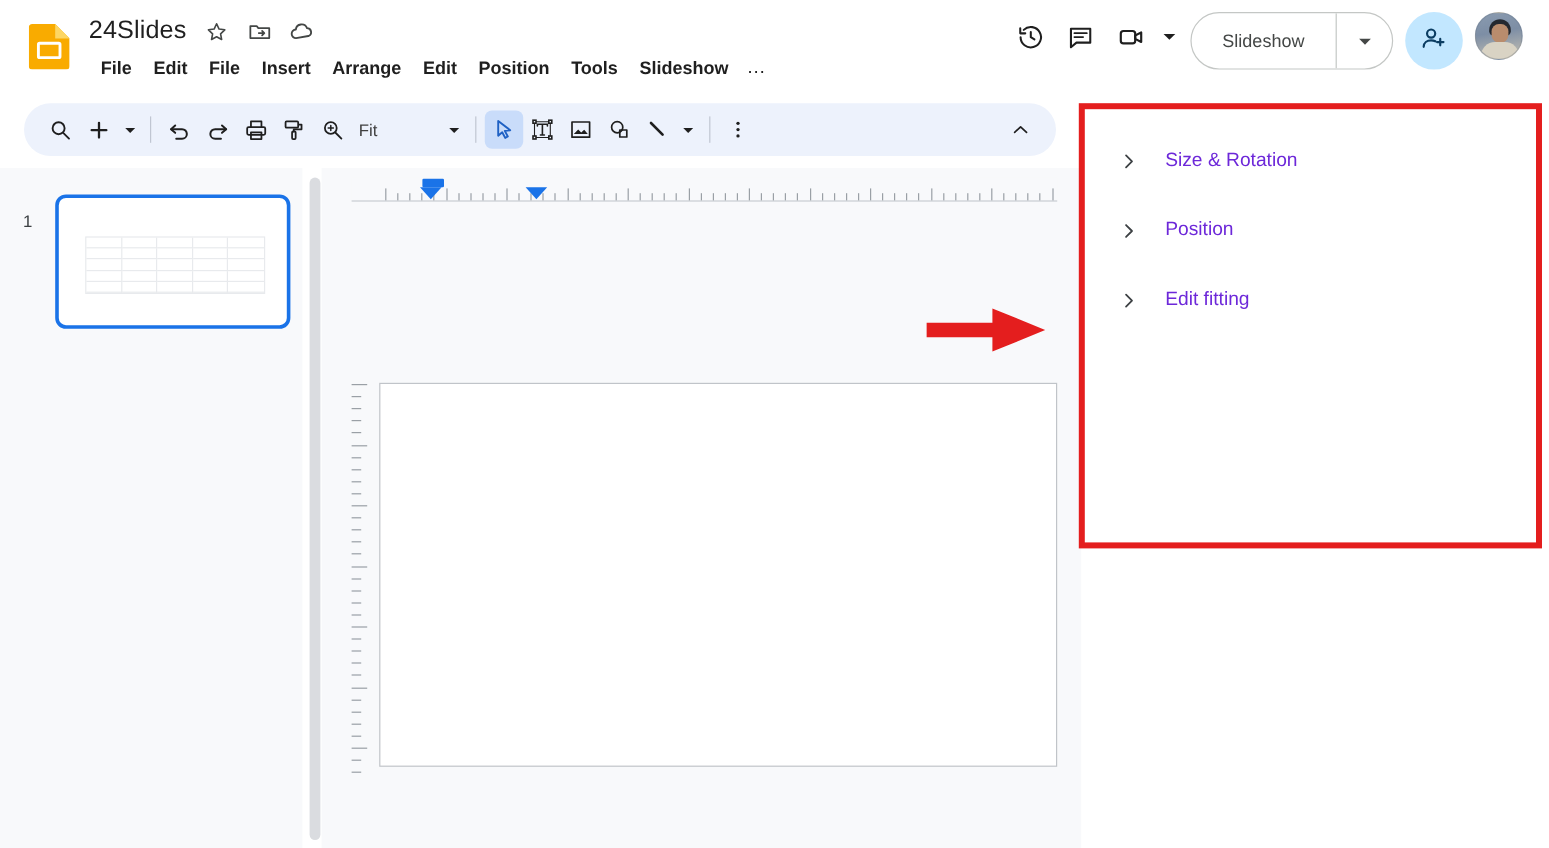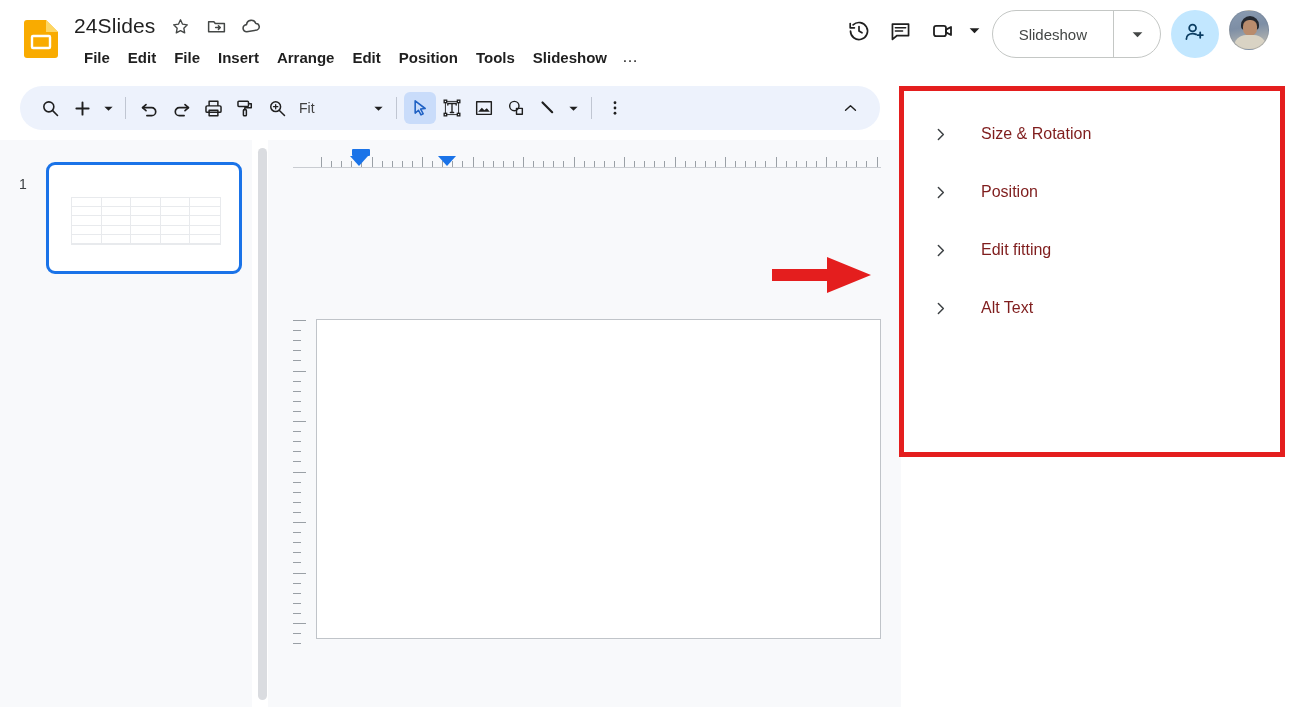--- a/index.html
+++ b/index.html
@@ -181,7 +181,7 @@
     display: flex; align-items: center; height: 58px; padding-left: 28px;
     cursor: pointer;
   }
-  .panel-item-label { font-size: 16px; color: #7f1d1d; margin-left: 32px; }
+  .panel-item-label { font-size: 16px; color: #6d28d9; margin-left: 22px; }
   .chev { color: #3c4043; display: flex; align-items: center; }
 </style>
 </head>

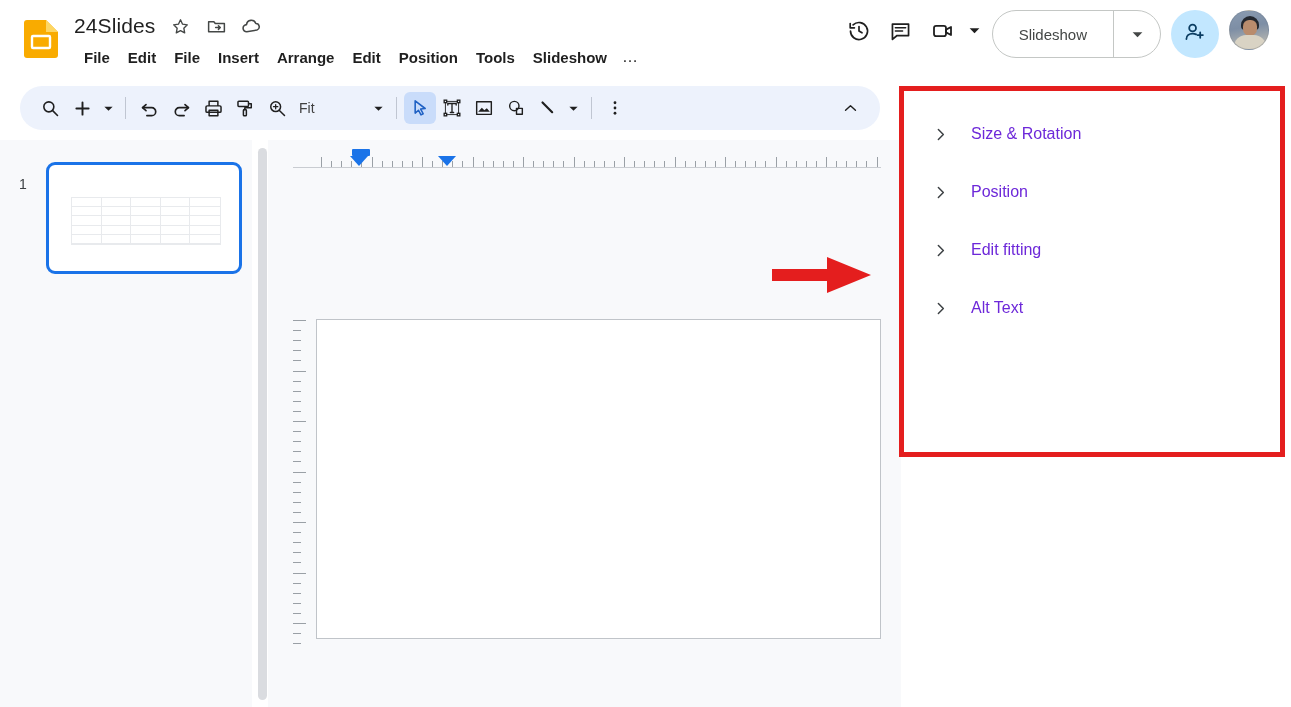--- a/index.html
+++ b/index.html
@@ -570,14 +570,6 @@
         </span>
         <span class="panel-item-label">Edit fitting</span>
       </div>
-      <div class="panel-item">
-        <span class="chev">
-          <svg width="17" height="17" viewBox="0 0 24 24" fill="none" stroke="#3c4043" stroke-width="2.1" stroke-linecap="round" stroke-linejoin="round">
-              <path d="M9 5l7 7-7 7"></path>
-            </svg>
-        </span>
-        <span class="panel-item-label">Alt Text</span>
-      </div>
     </div>
   </div>
 

